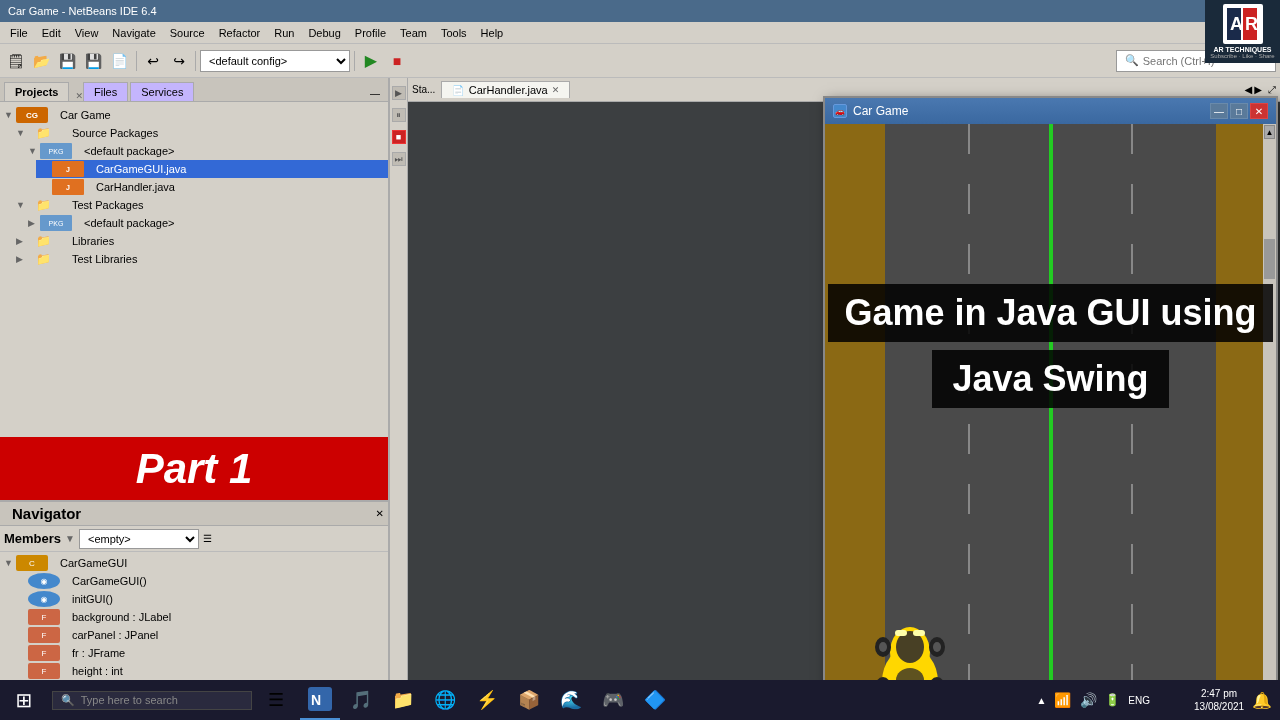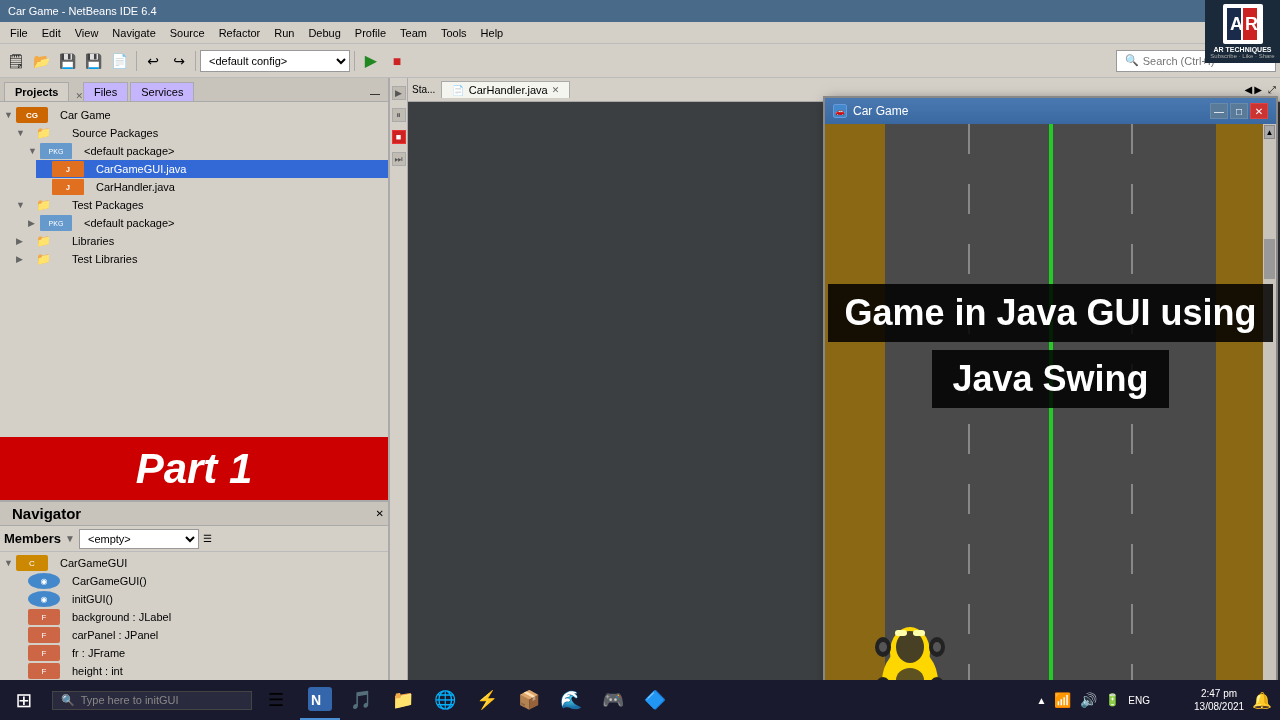--- a/index.html
+++ b/index.html
@@ -462,7 +462,7 @@
 
   <div class="taskbar-search">
     <span>🔍</span>
-    <span style="color:#888;">Type here to initGUI</span>
+    <span style="color:#888;">Type here to search</span>
   </div>
 
   <div class="taskbar-item">☰</div>

